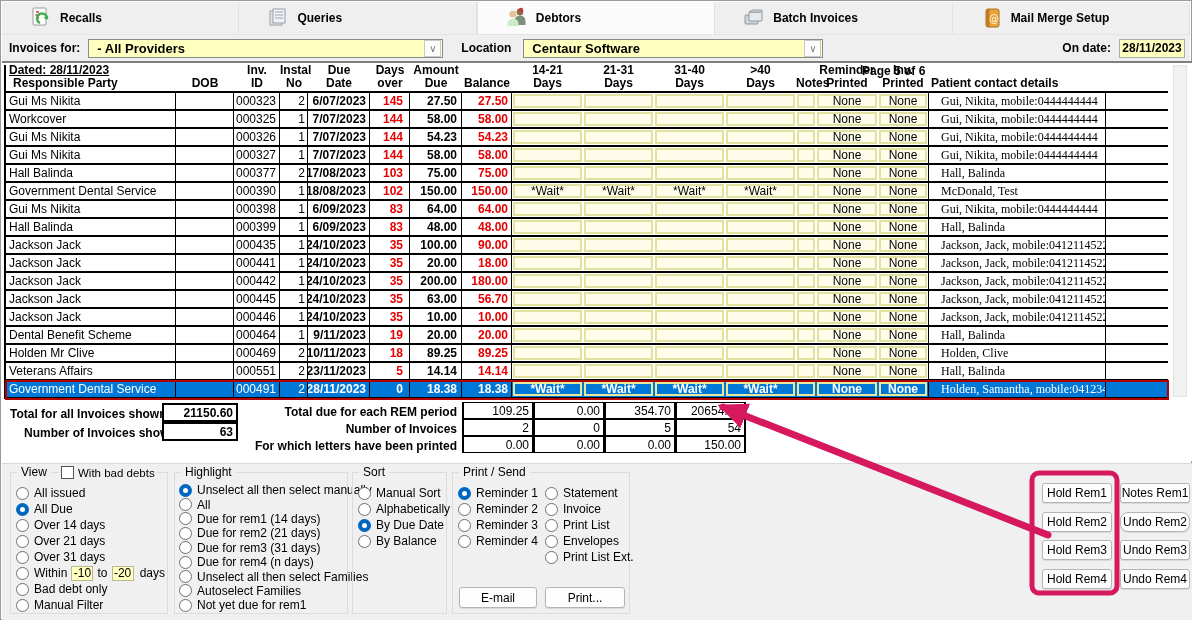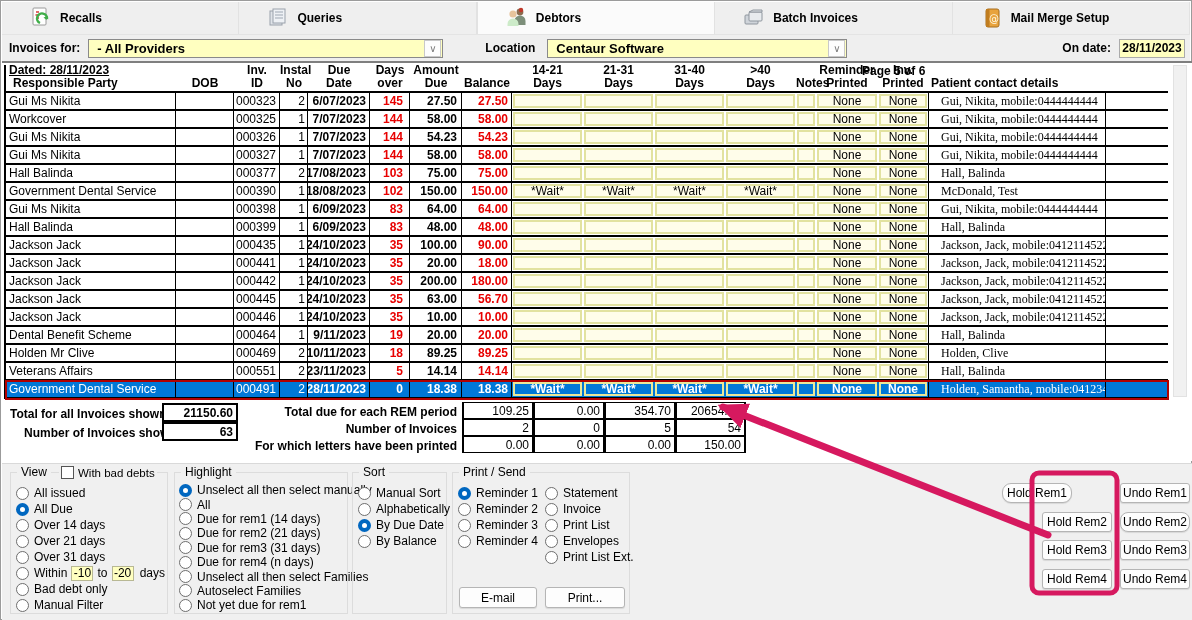--- a/index.html
+++ b/index.html
@@ -136,7 +136,7 @@
       <span class="cval">- All Providers</span>
       <span class="cbtn">∨</span>
     </div>
-    <span class="flabel" style="margin-left:42px;">Location</span>
+    <span class="flabel" style="margin-left:18px;">Location</span>
     <div class="combo" style="width:300px; margin-left:12px;">
       <span class="cval">Centaur Software</span>
       <span class="cbtn">∨</span>

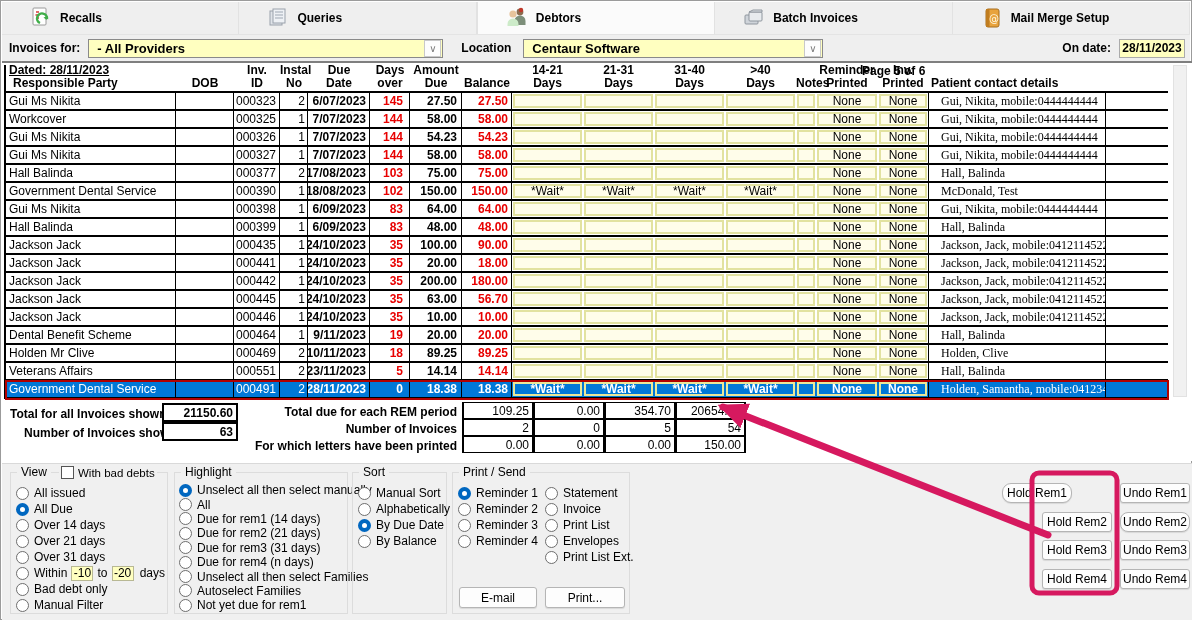--- a/index.html
+++ b/index.html
@@ -965,7 +965,7 @@
     </div>
 
     <div class="hold-col" id="hold-col">
-        <div class="btn" style="left: 1000px; top: 19px; border-radius: 9px;">Hold Rem1</div>
+        <div class="btn" style="left: 1040px; top: 19px;">Hold Rem1</div>
         <div class="btn" style="left: 1040px; top: 47.5px;">Hold Rem2</div>
         <div class="btn" style="left: 1040px; top: 76px;">Hold Rem3</div>
         <div class="btn" style="left: 1040px; top: 104.5px;">Hold Rem4</div>

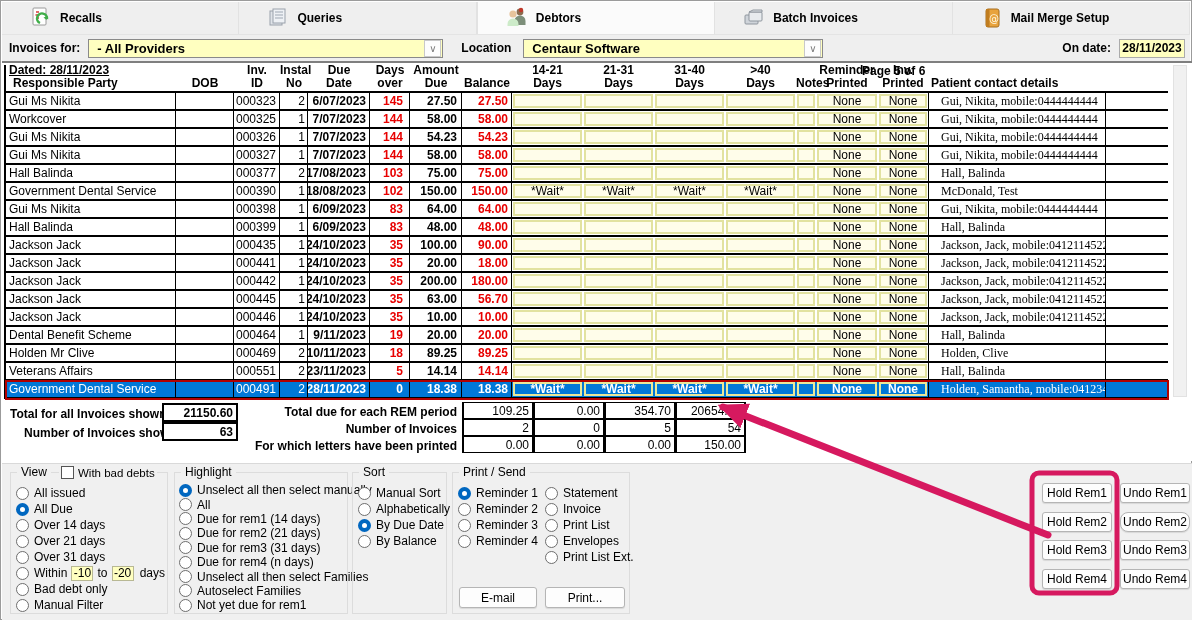--- a/index.html
+++ b/index.html
@@ -971,7 +971,7 @@
         <div class="btn" style="left: 1040px; top: 104.5px;">Hold Rem4</div>
       </div>
     <div class="undo-col" id="undo-col">
-        <div class="btn" style="left: 1118px; top: 19px;">Undo Rem1</div>
+        <div class="btn" style="left: 1118px; top: 19px;">Notes Rem1</div>
         <div class="btn" style="left: 1118px; top: 47.5px; border-radius: 8px;">Undo Rem2</div>
         <div class="btn" style="left: 1118px; top: 76px;">Undo Rem3</div>
         <div class="btn" style="left: 1118px; top: 104.5px;">Undo Rem4</div>

